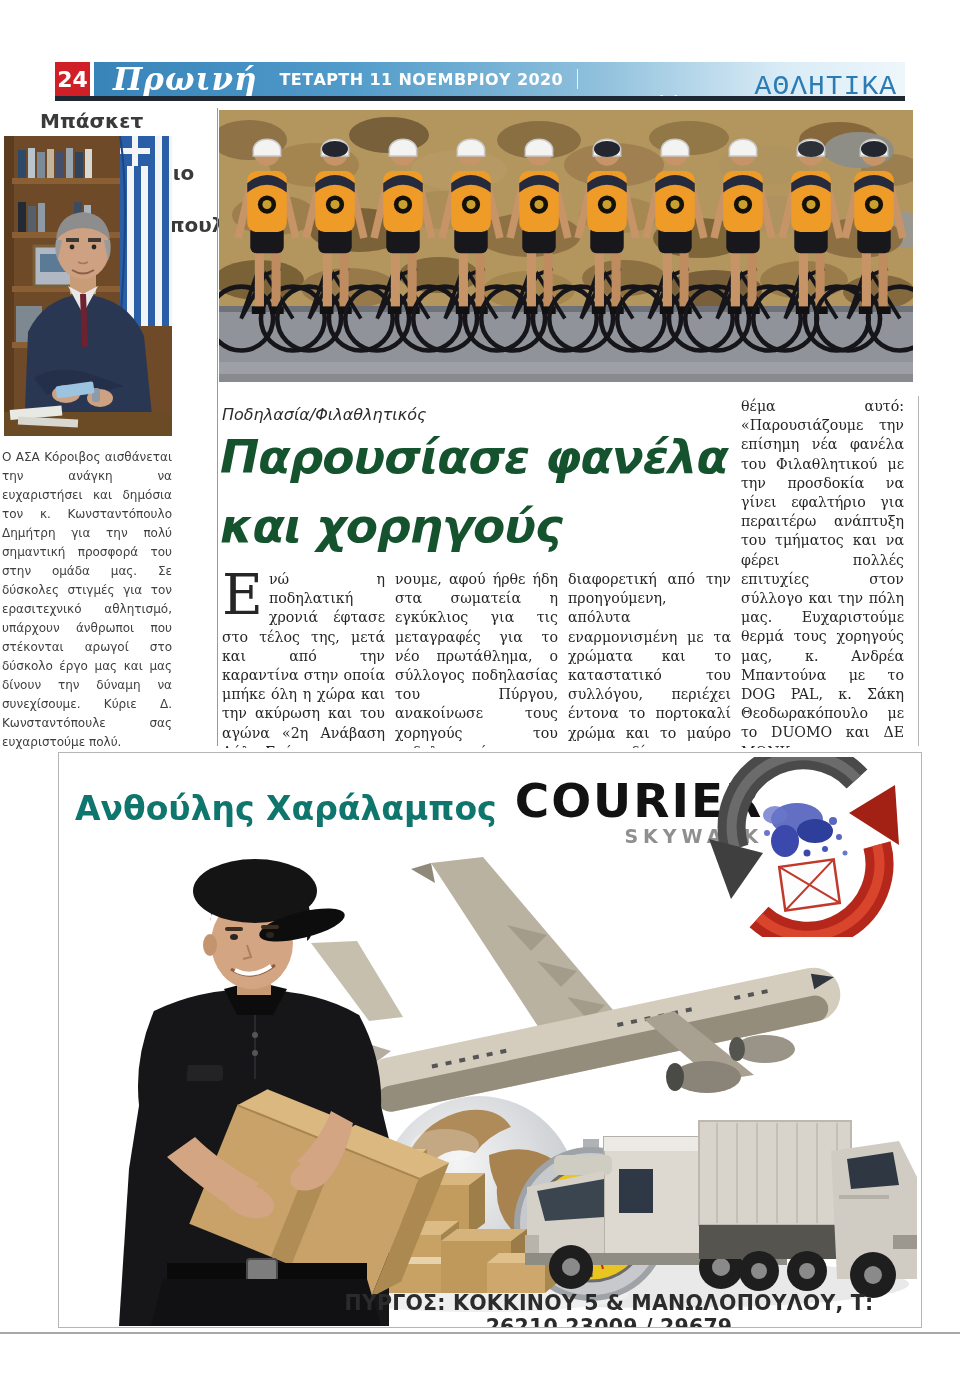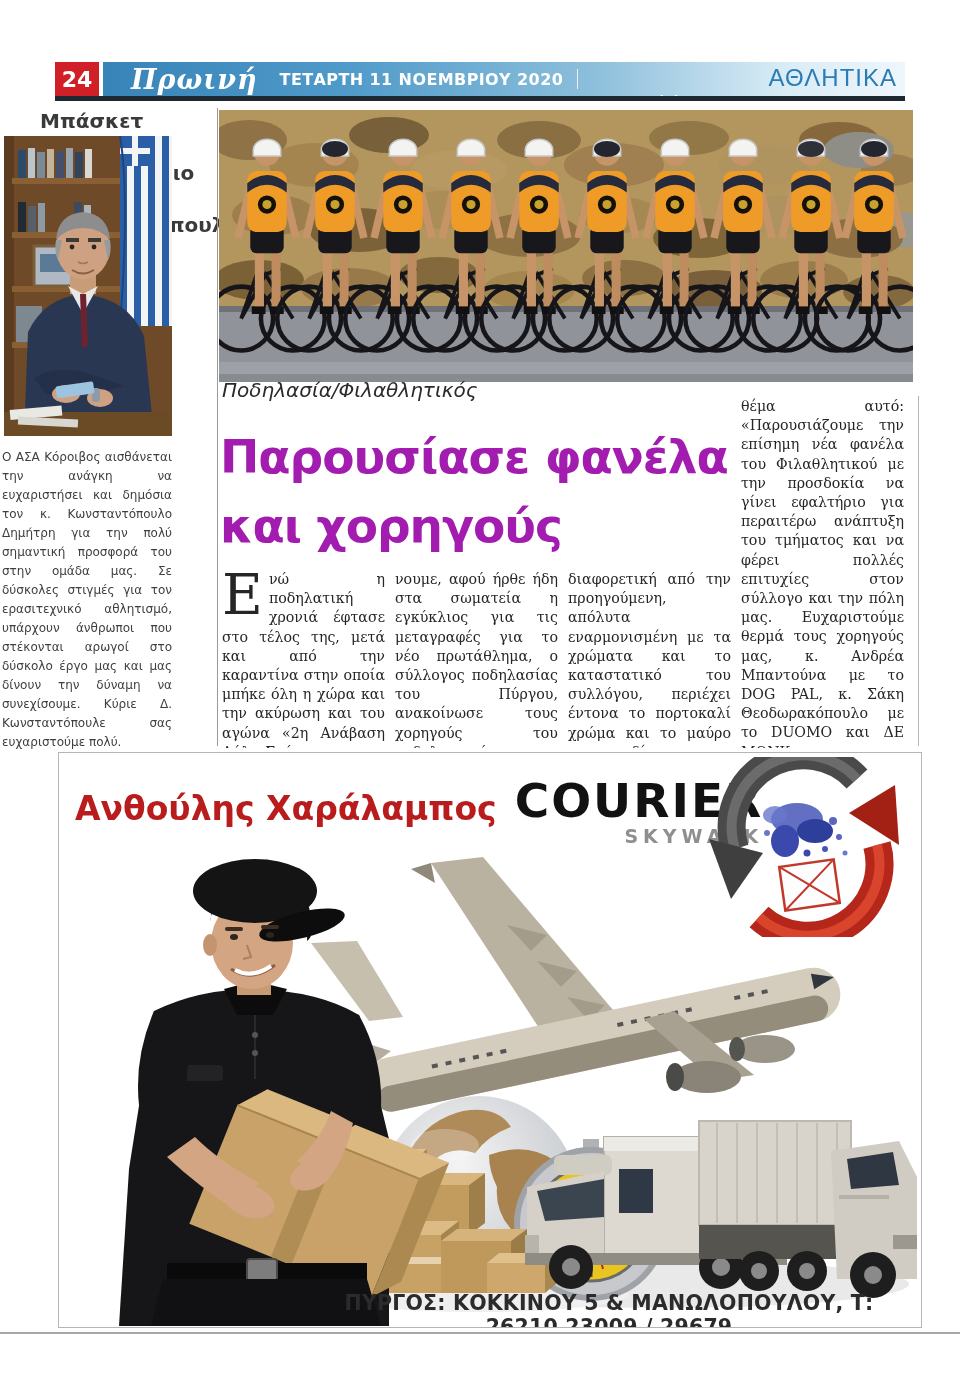--- a/index.html
+++ b/index.html
@@ -7,7 +7,7 @@
         font-family:"DejaVu Sans",sans-serif;}
   
   #masthead{position:absolute;left:55px;top:62px;width:850px;height:34px;display:flex;align-items:stretch;}
-  #page-num{width:44px;background:#d01f27;color:#fff;font-weight:bold;font-size:22px;
+  #page-num{width:35px;background:#d01f27;color:#fff;font-weight:bold;font-size:22px;
             display:flex;align-items:center;justify-content:center;}
   #mast-gap{width:4px;background:#fff;}
   #mast-bar{flex:1;background:linear-gradient(90deg,#3883b8 0%,#4f9ac9 30%,#8fc0dc 62%,#d9ecf6 85%,#eef6fb 100%);

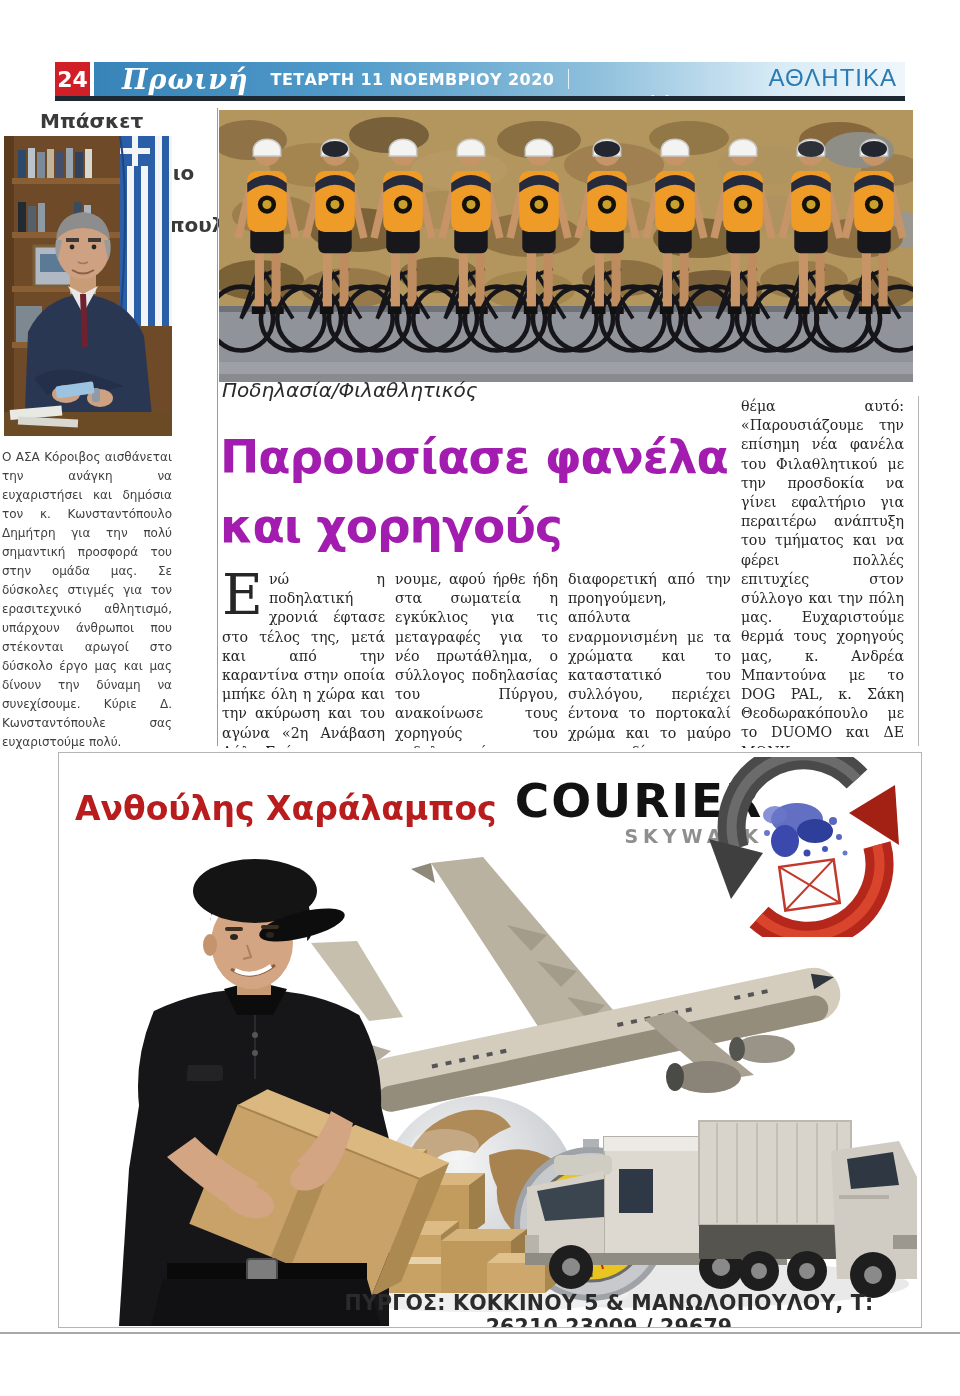--- a/index.html
+++ b/index.html
@@ -13,7 +13,7 @@
   #mast-bar{flex:1;background:linear-gradient(90deg,#3883b8 0%,#4f9ac9 30%,#8fc0dc 62%,#d9ecf6 85%,#eef6fb 100%);
             display:flex;align-items:center;position:relative;}
   #brand{font-family:"DejaVu Serif",serif;font-style:italic;font-weight:bold;color:#fff;
-         font-size:27px;margin-left:28px;letter-spacing:1px;}
+         font-size:31px;margin-left:19px;letter-spacing:1px;}
   #mast-date{color:#fff;font-weight:bold;font-size:16px;margin-left:22px;letter-spacing:.4px;}
   #mast-sep{width:1px;height:20px;background:#e8f2f8;margin:0 14px;}
   #mast-site{color:#fff;font-weight:bold;font-size:13.5px;margin-top:44px;}

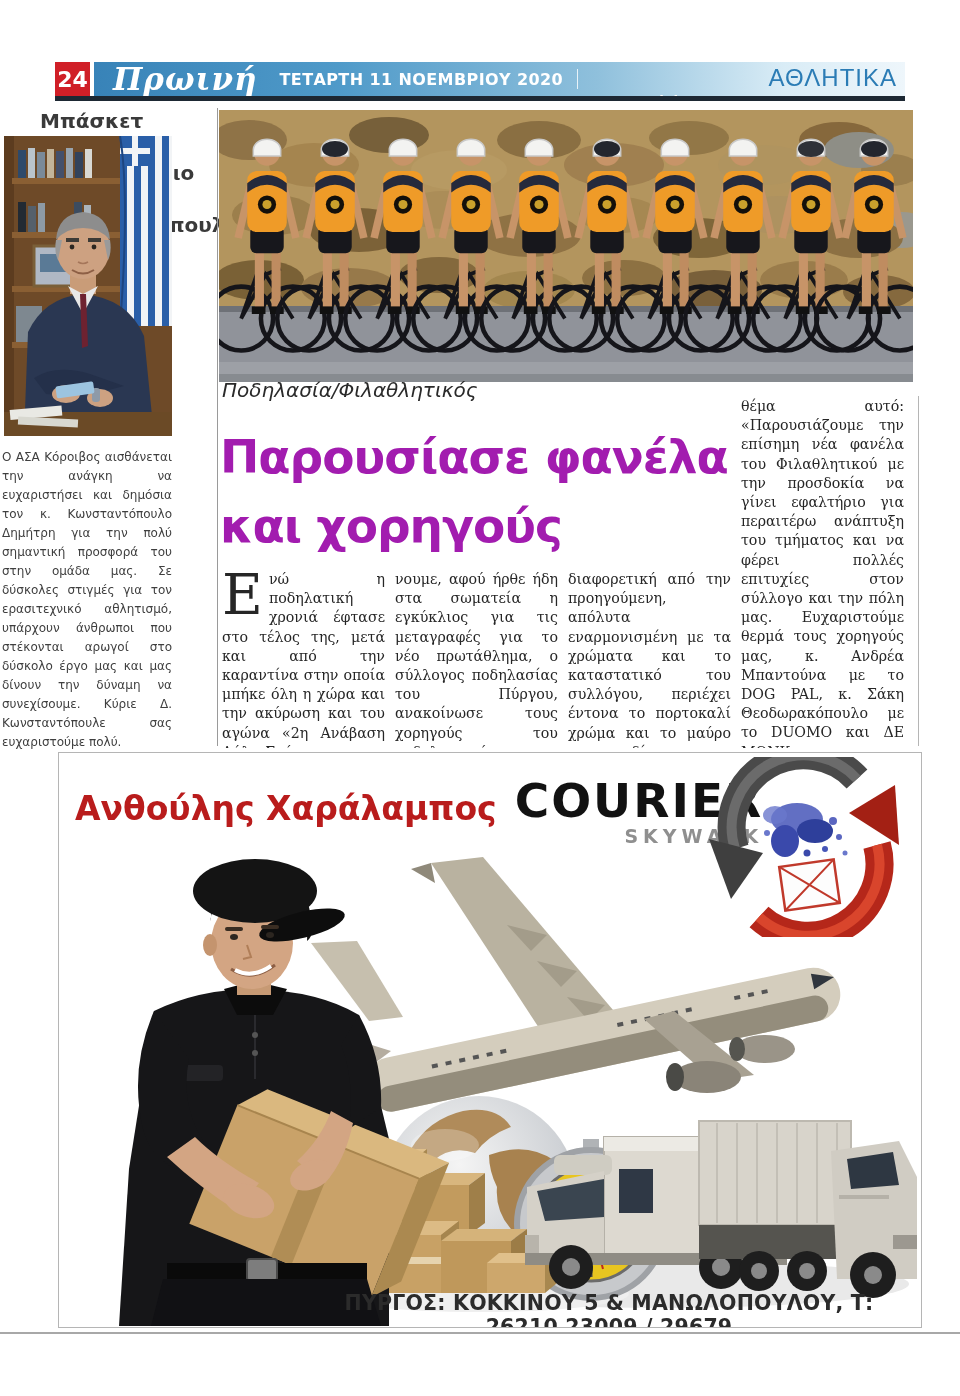--- a/index.html
+++ b/index.html
@@ -17,8 +17,8 @@
   #mast-date{color:#fff;font-weight:bold;font-size:16px;margin-left:22px;letter-spacing:.4px;}
   #mast-sep{width:1px;height:20px;background:#e8f2f8;margin:0 14px;}
   #mast-site{color:#fff;font-weight:bold;font-size:13.5px;margin-top:44px;}
-  #mast-section{position:absolute;right:8px;top:2px;font-family:Liberation Sans, sans-serif;
-                color:#2b7cb5;font-size:24px;letter-spacing:1px;}
+  #mast-section{position:absolute;right:8px;top:9px;font-family:Liberation Mono, monospace;
+                color:#2b7cb5;font-size:28px;letter-spacing:1px;}
   #mast-shadow{position:absolute;left:55px;top:96px;width:850px;height:5px;background:#1d2833;}
   
   #left-col{position:absolute;left:40px;top:108px;width:172px;}

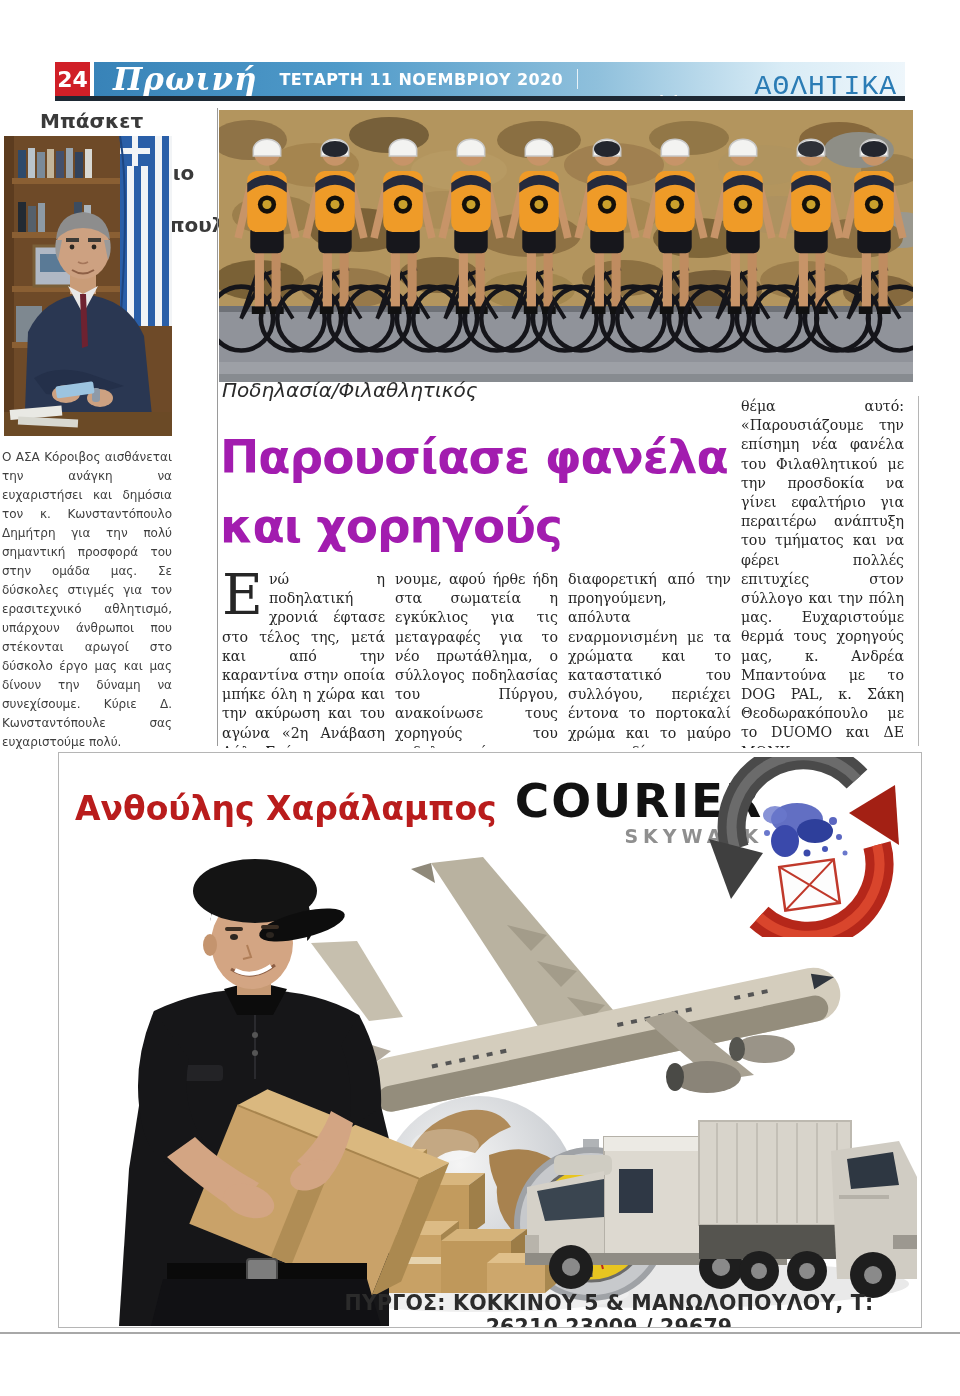--- a/index.html
+++ b/index.html
@@ -30,7 +30,7 @@
   #right-rule{position:absolute;left:918px;top:396px;width:1px;height:350px;background:#b5b5b5;}
   
   #team-photo{position:absolute;left:219px;top:110px;width:694px;height:272px;}
-  #kicker{position:absolute;left:222px;top:378px;font-size:20px;font-style:italic;color:#2a2a2a;}
+  #kicker{position:absolute;left:222px;top:405px;font-size:16px;font-style:italic;color:#2a2a2a;}
   #headline{position:absolute;left:220px;top:422px;width:520px;font-size:47px;font-weight:bold;
             color:#a21caf;line-height:69px;letter-spacing:-1px;}
   .bodycol{position:absolute;width:163px;font-family:"DejaVu Serif",serif;font-size:14.2px;

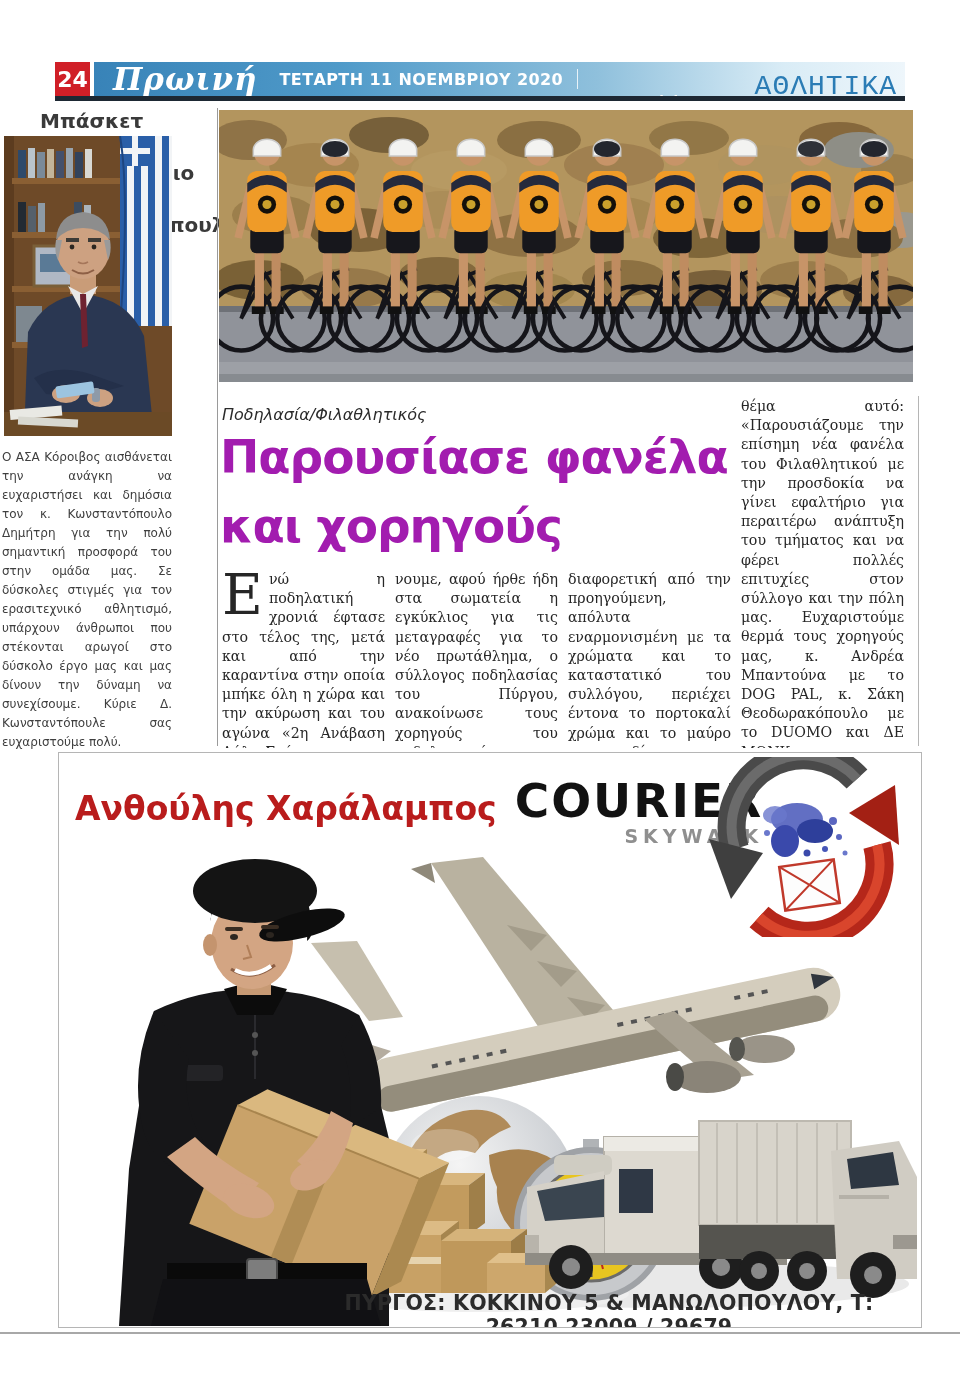--- a/index.html
+++ b/index.html
@@ -32,7 +32,7 @@
   #team-photo{position:absolute;left:219px;top:110px;width:694px;height:272px;}
   #kicker{position:absolute;left:222px;top:405px;font-size:16px;font-style:italic;color:#2a2a2a;}
   #headline{position:absolute;left:220px;top:422px;width:520px;font-size:47px;font-weight:bold;
-            color:#a21caf;line-height:69px;letter-spacing:-1px;}
+            color:#14532d;line-height:69px;letter-spacing:-1px;font-style:italic;}
   .bodycol{position:absolute;width:163px;font-family:"DejaVu Serif",serif;font-size:14.2px;
            line-height:19.2px;color:#262626;text-align:justify;overflow:hidden;}
   .bodycol p{margin:0 0 19px 0;}

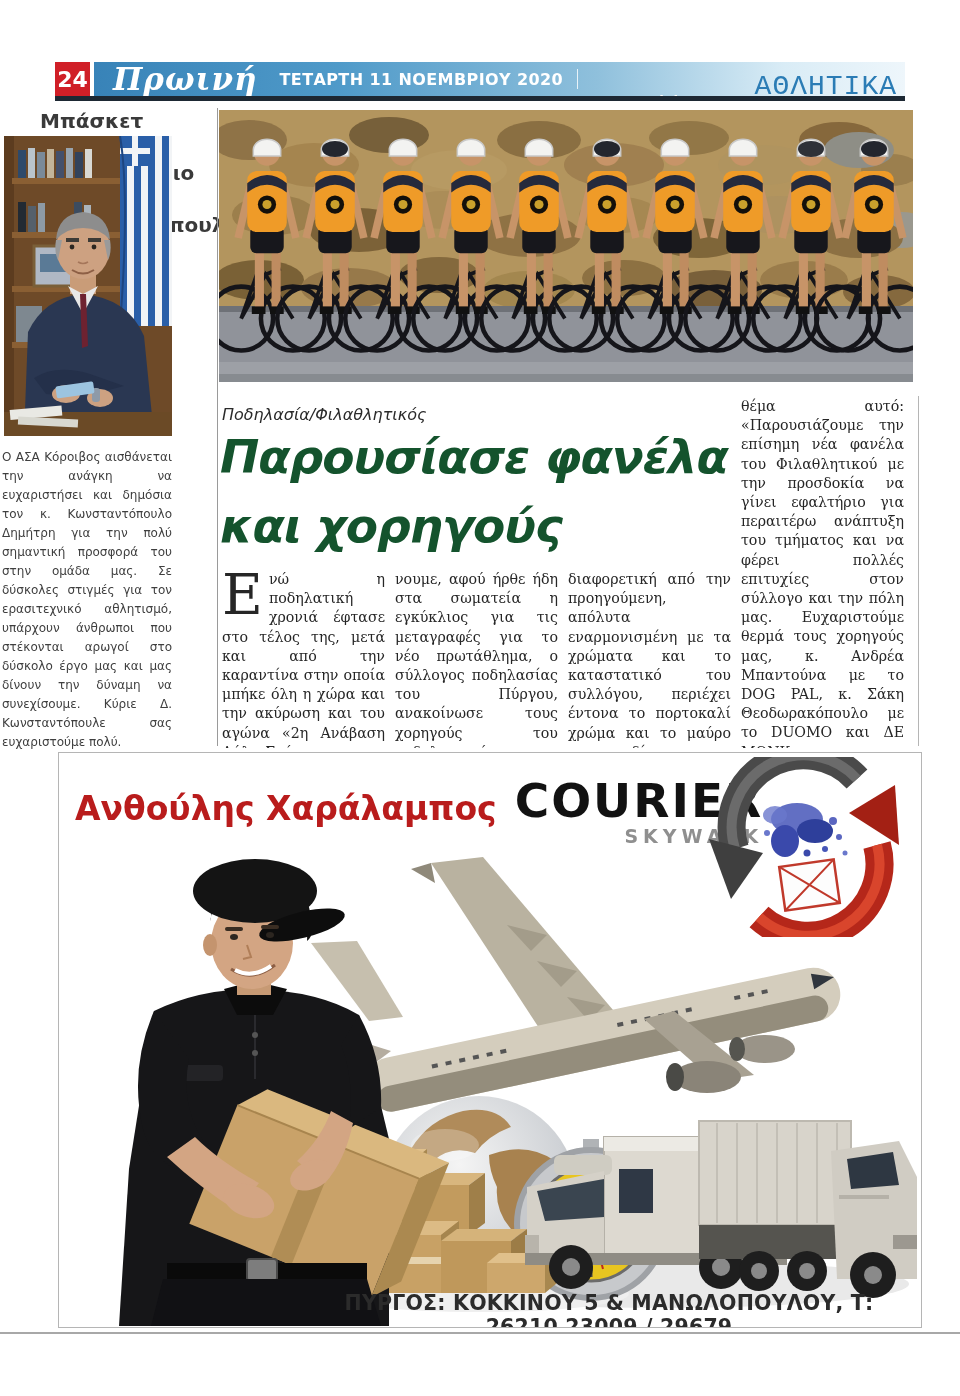--- a/index.html
+++ b/index.html
@@ -45,7 +45,7 @@
   #ad{position:absolute;left:58px;top:752px;width:862px;height:574px;border:1px solid #b5b5b5;
       background:#fff;overflow:hidden;}
   #ad-title{position:absolute;left:16px;top:22px;display:flex;align-items:flex-start;}
-  #ad-advertiser{color:#b91c1c;font-weight:bold;font-size:33px;margin-top:14px;}
+  #ad-advertiser{color:#0f766e;font-weight:bold;font-size:33px;margin-top:14px;}
   #ad-brandblock{margin-left:18px;display:flex;flex-direction:column;align-items:flex-end;}
   #ad-brand{color:#121212;font-weight:bold;font-size:47px;letter-spacing:2px;line-height:52px;}
   #ad-subbrand{color:#8f8f8f;font-size:19px;letter-spacing:5px;font-weight:bold;margin-top:-2px;}

